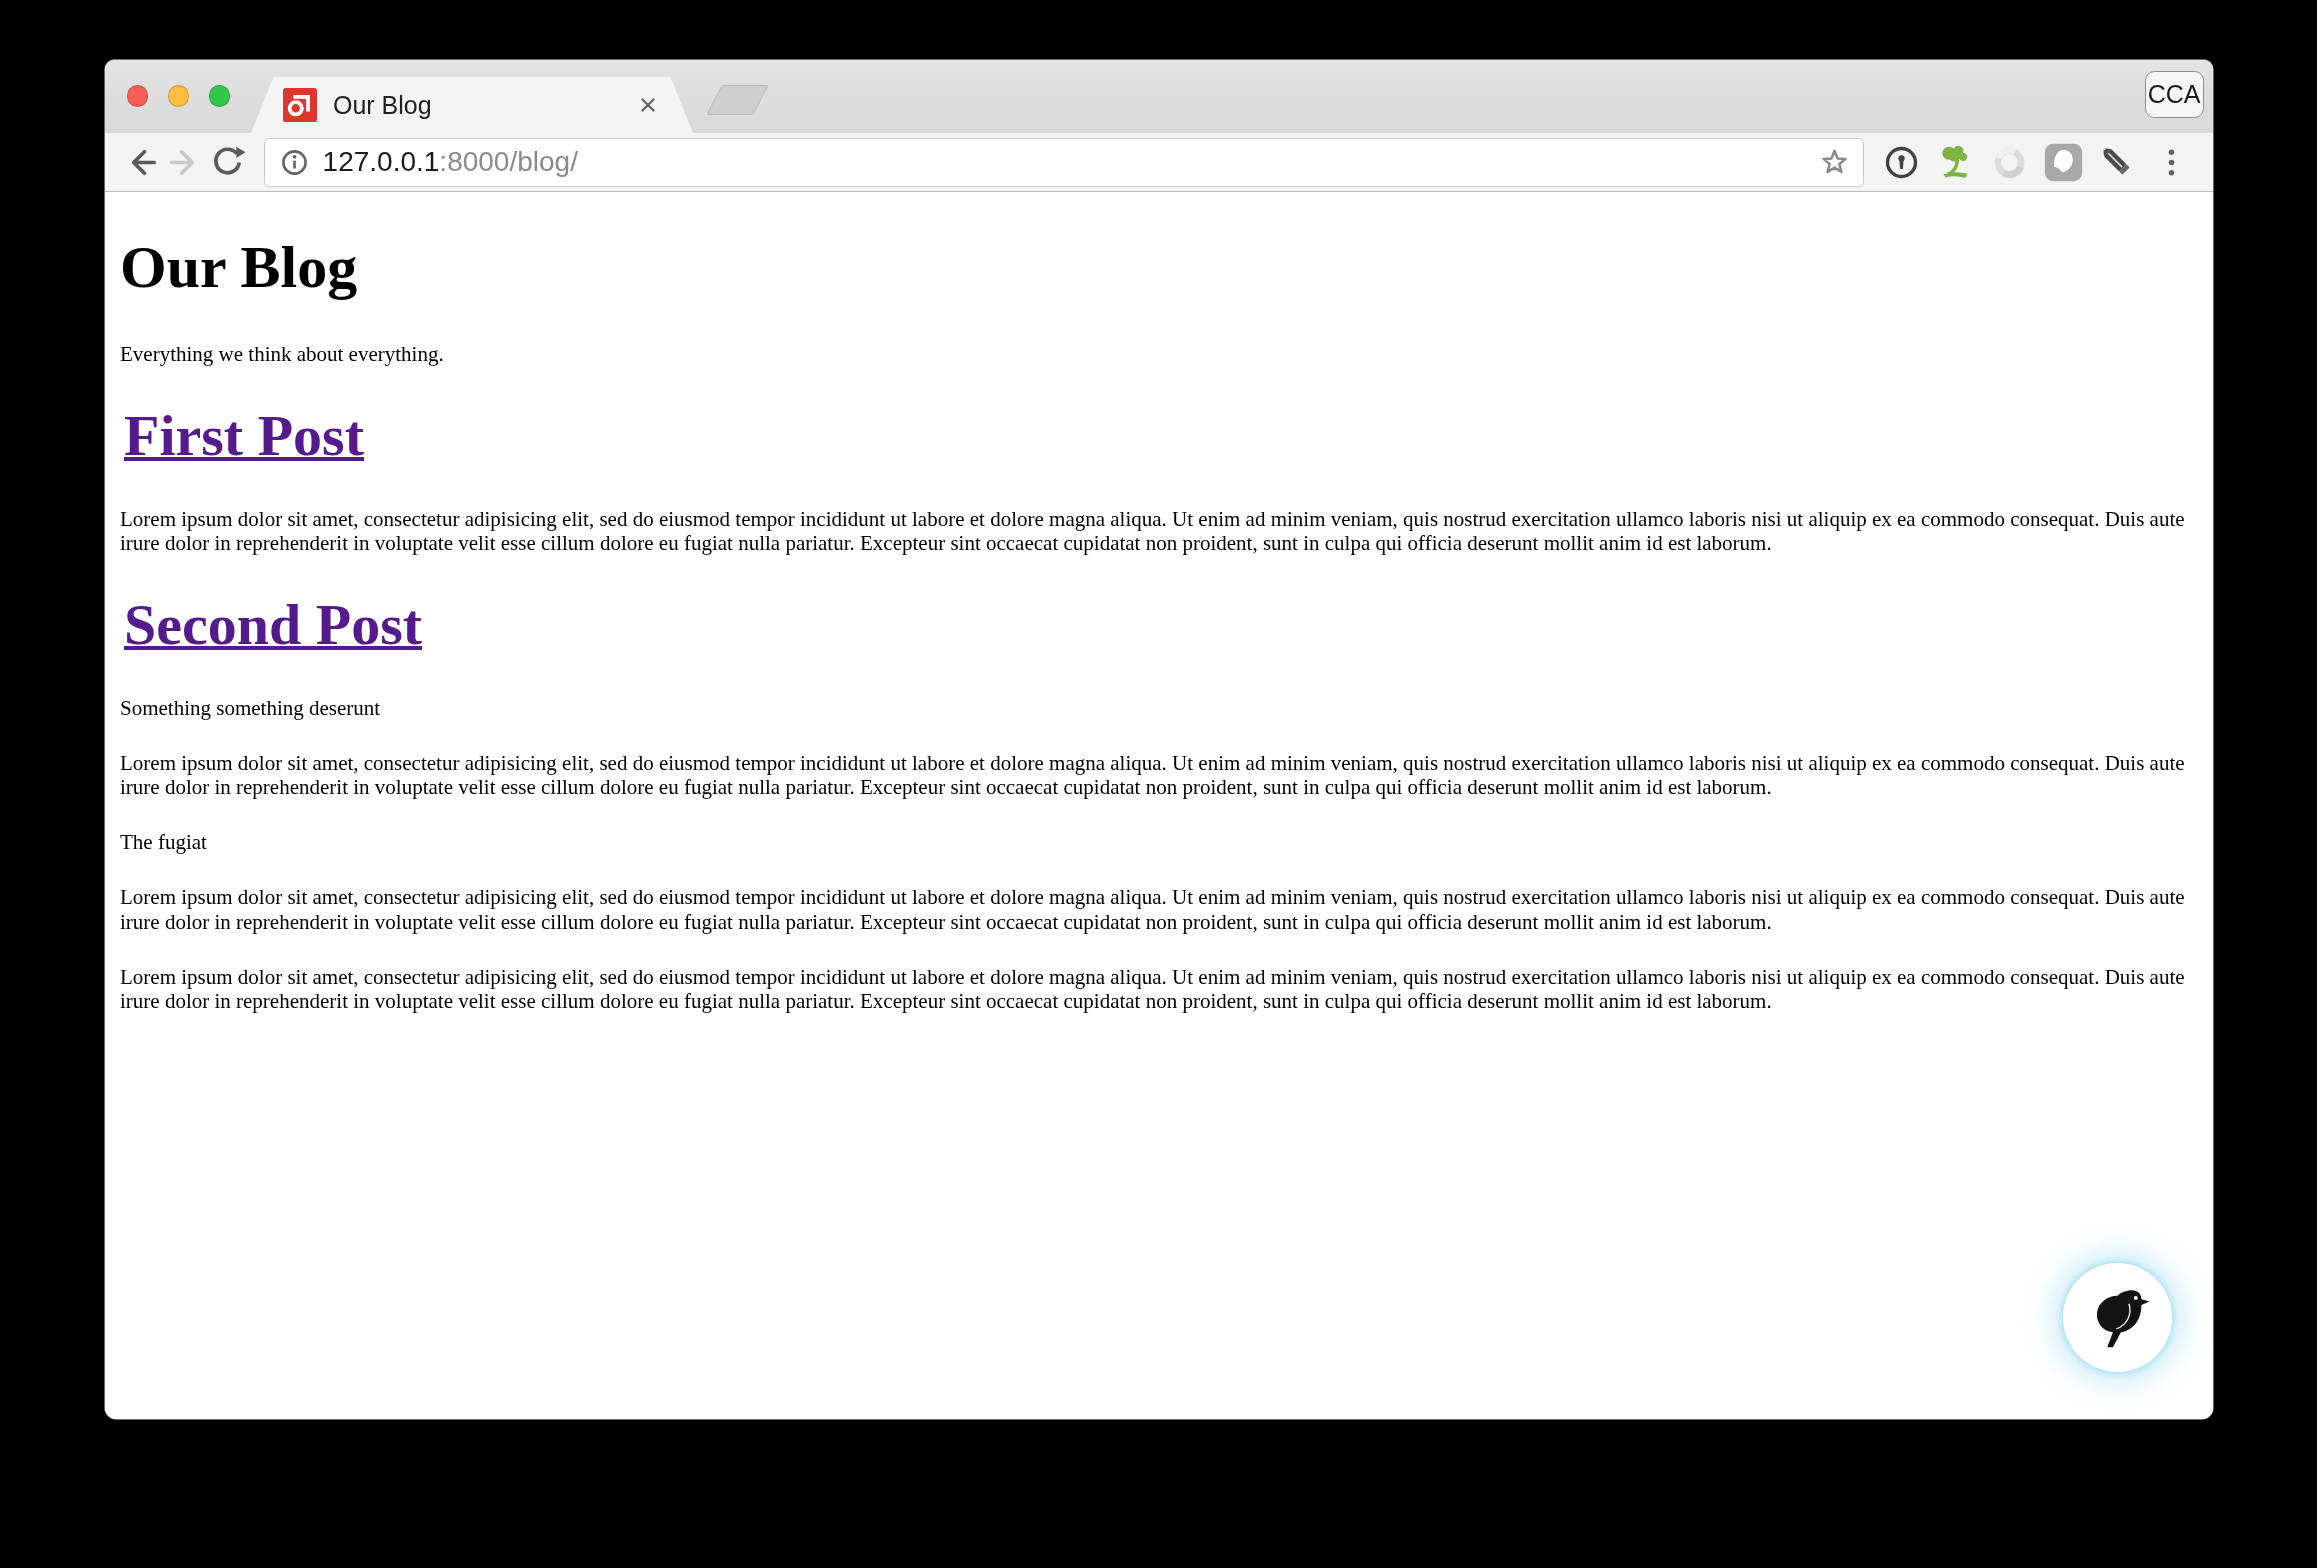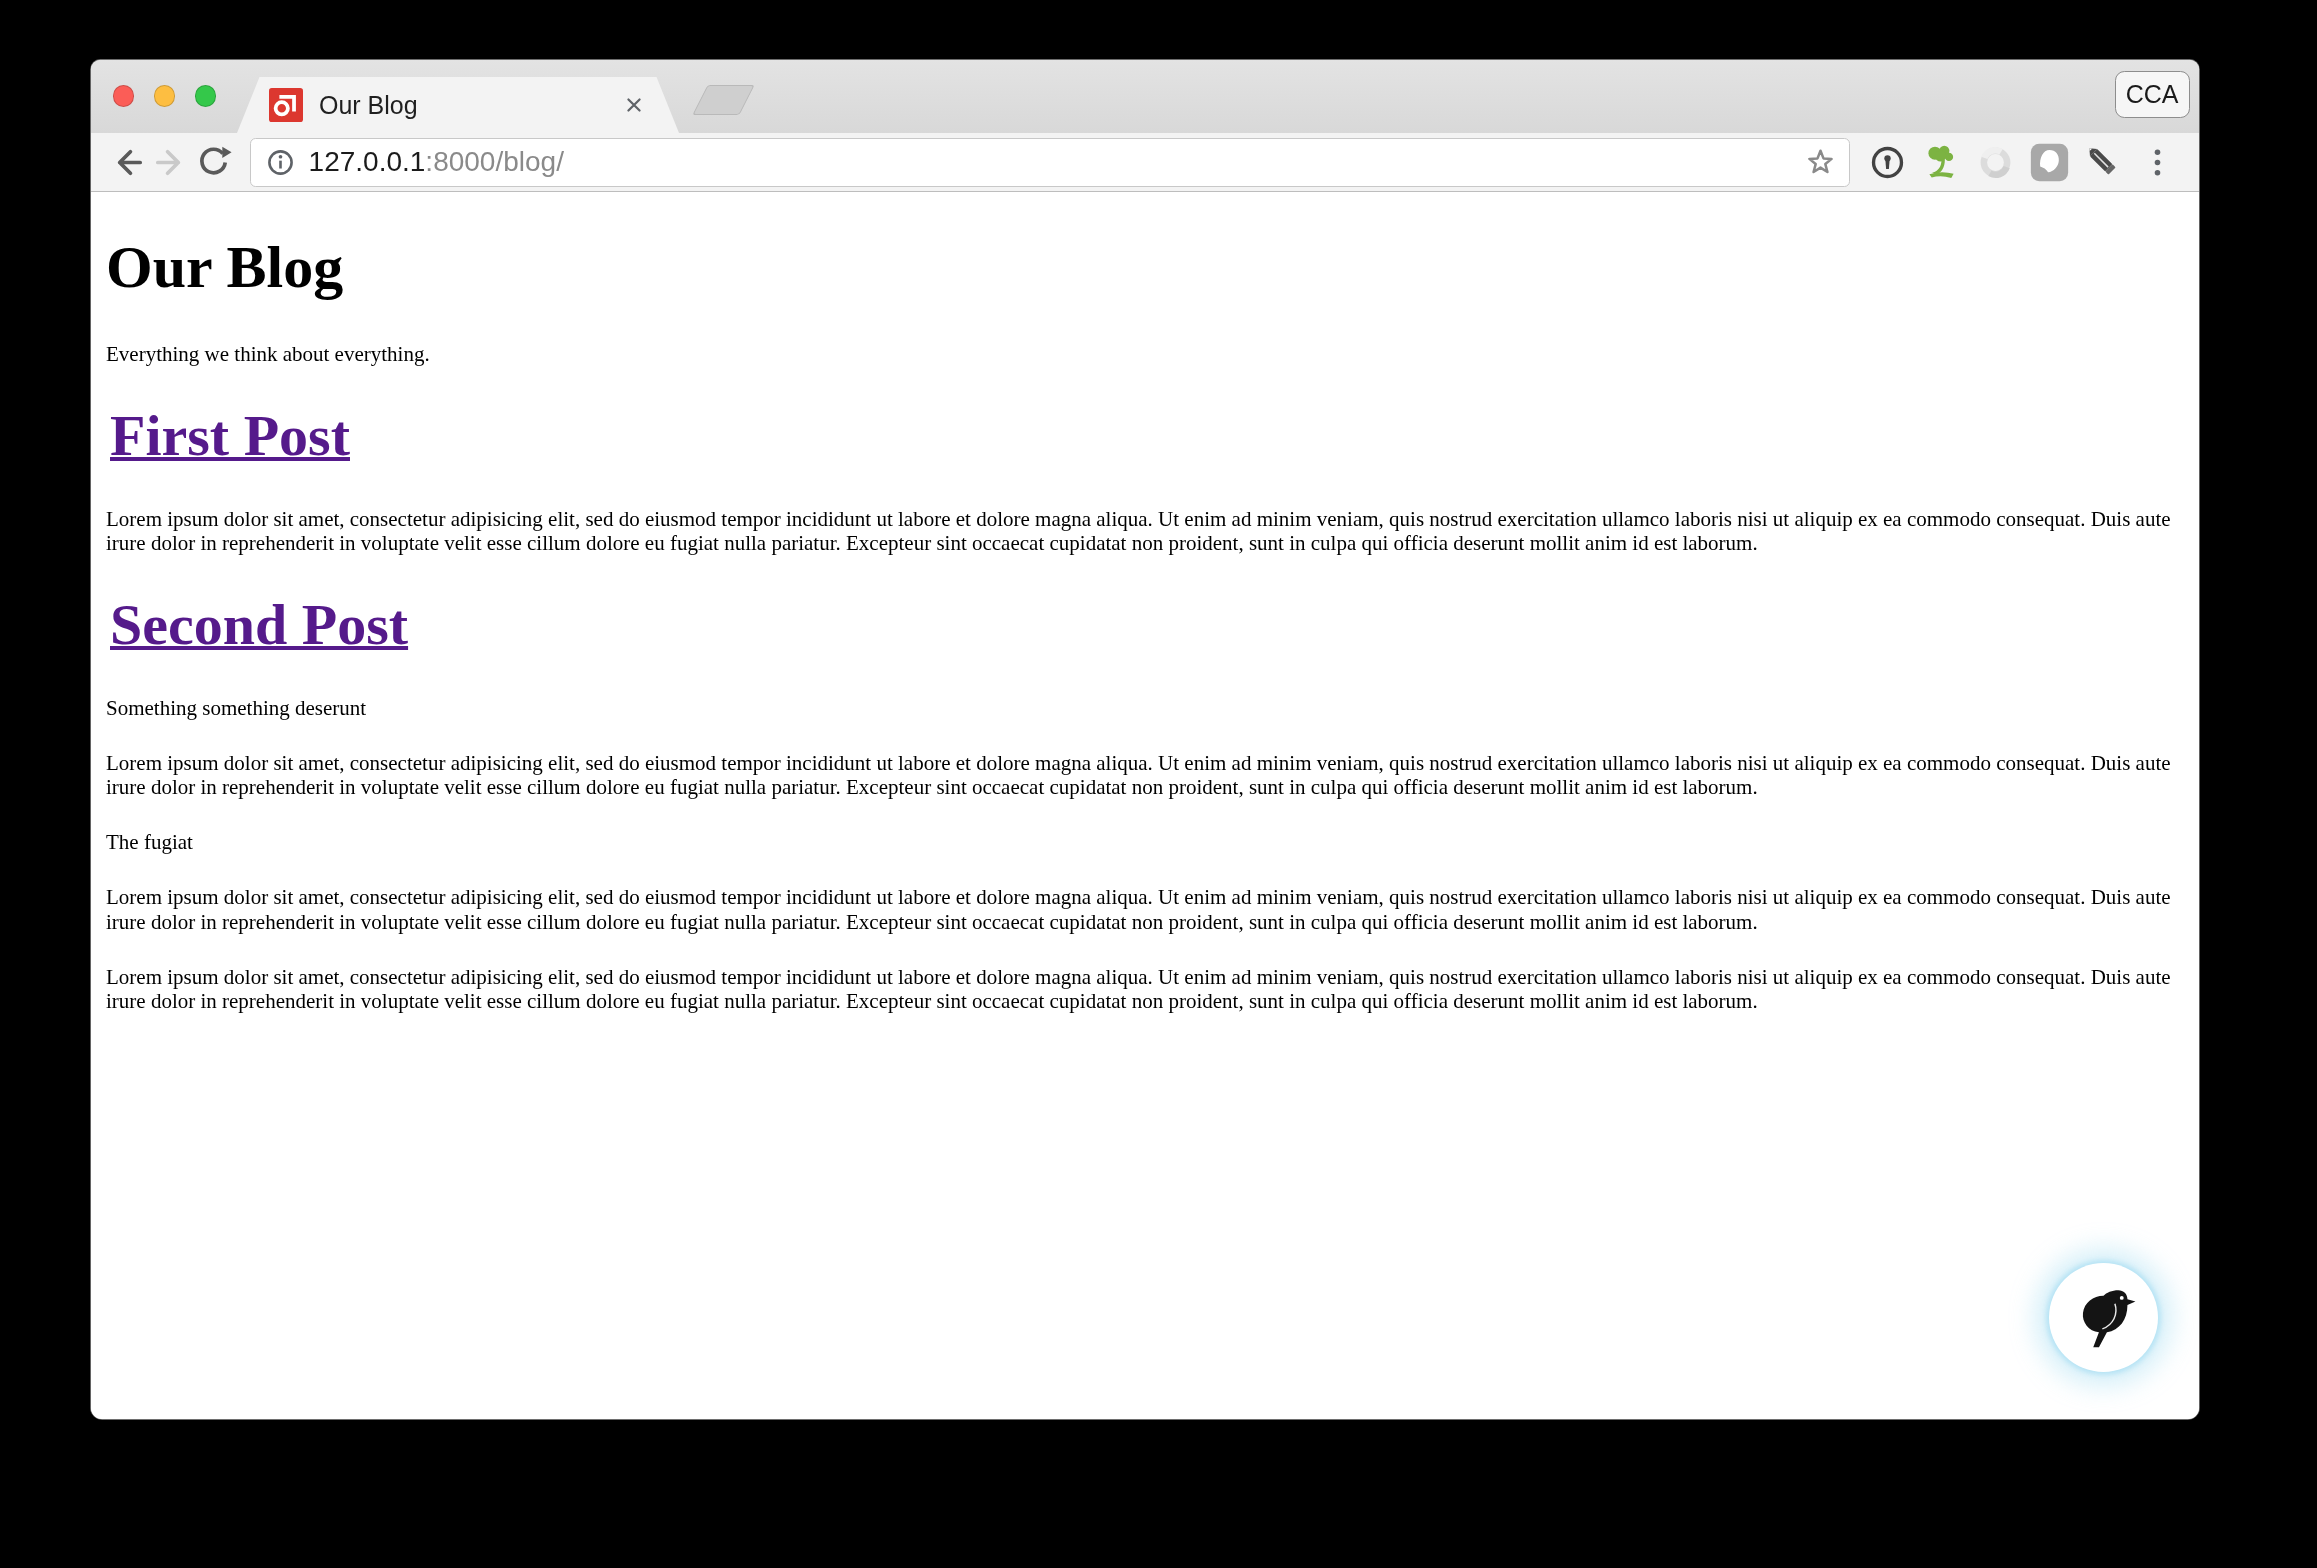--- a/index.html
+++ b/index.html
@@ -12,7 +12,7 @@
 
   
   .browser-window{
-    position:absolute; left:91px; top:60px; width:2108px; height:1359px;
+    position:absolute; left:105px; top:60px; width:2108px; height:1359px;
     border-radius:9.4px 9.4px 11.2px 11.2px; overflow:hidden; background:#fff;
     box-shadow:0 0 0 0.9px #6e6e6e, 0 28px 84px rgba(0,0,0,.65);
     display:flex; flex-direction:column;

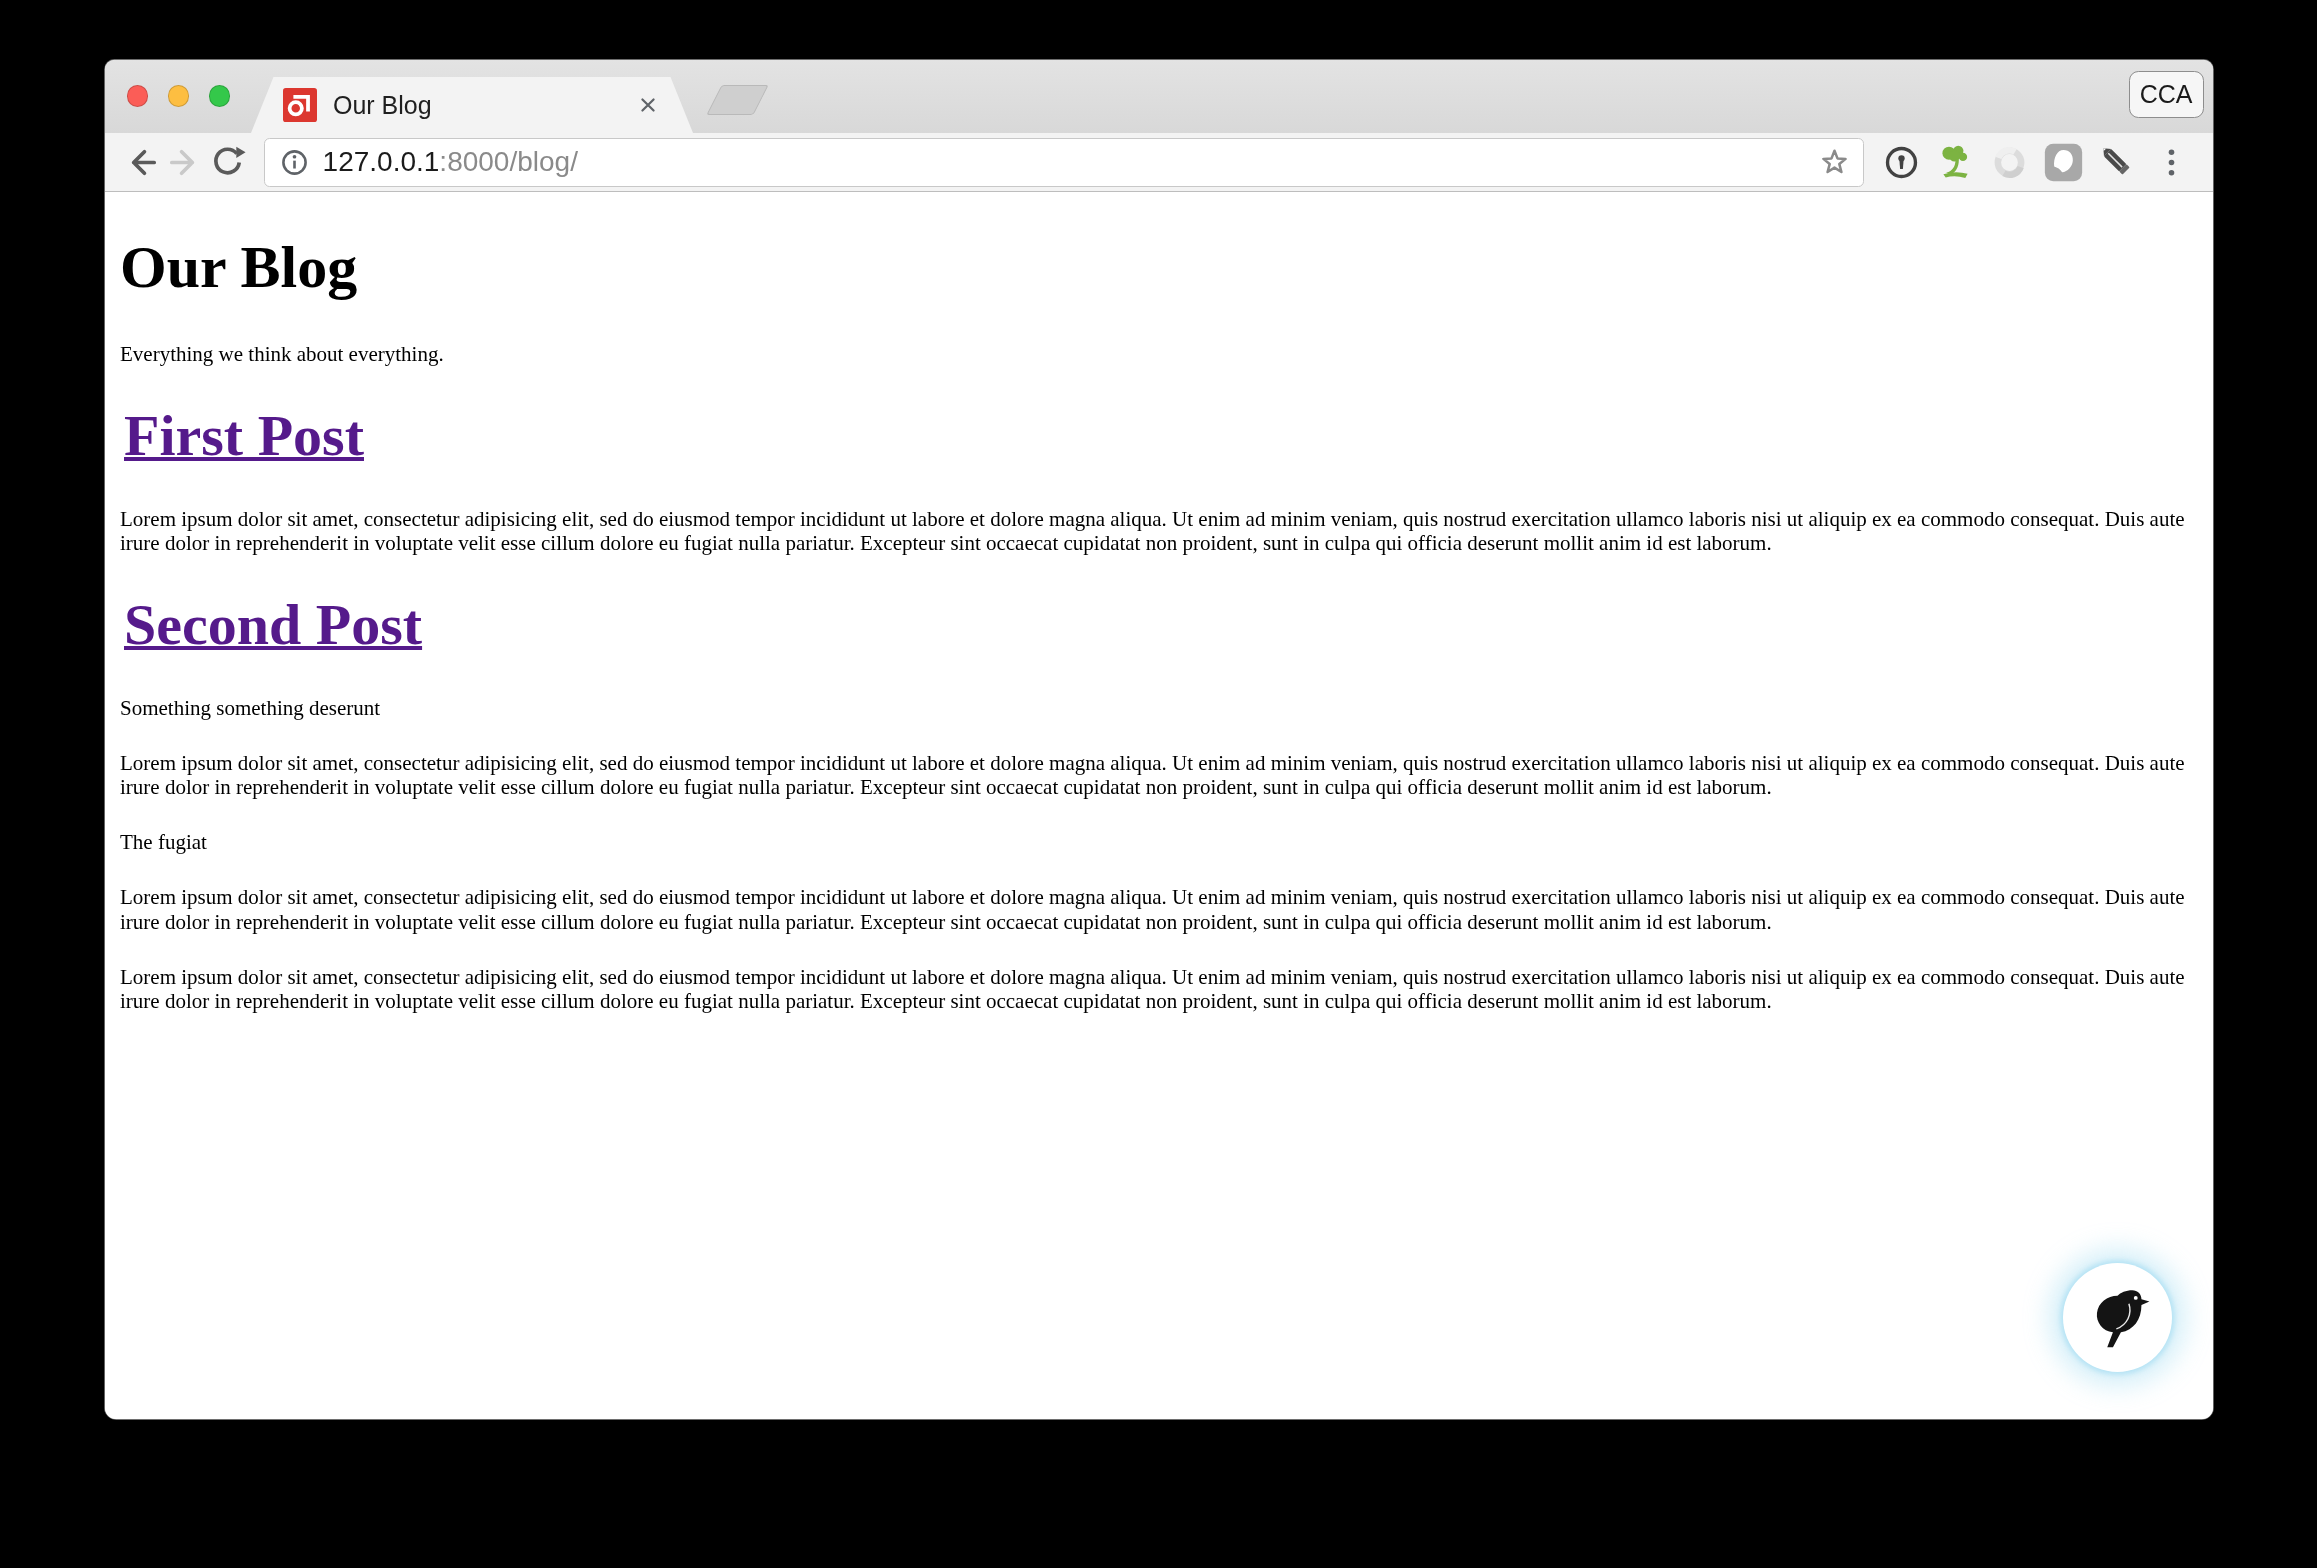--- a/index.html
+++ b/index.html
@@ -43,7 +43,7 @@
     transform:skewX(-27deg);
   }
   .profile-badge{
-    position:absolute; right:9.4px; top:11.2px; width:75px; height:47px;
+    position:absolute; right:9.4px; top:11.2px; width:59px; height:47px;
     border:1.9px solid #8d8d8d; border-radius:9.4px; background:#F6F6F6;
     display:flex; align-items:center; justify-content:center;
     font-size:25px; color:#1a1a1a;

